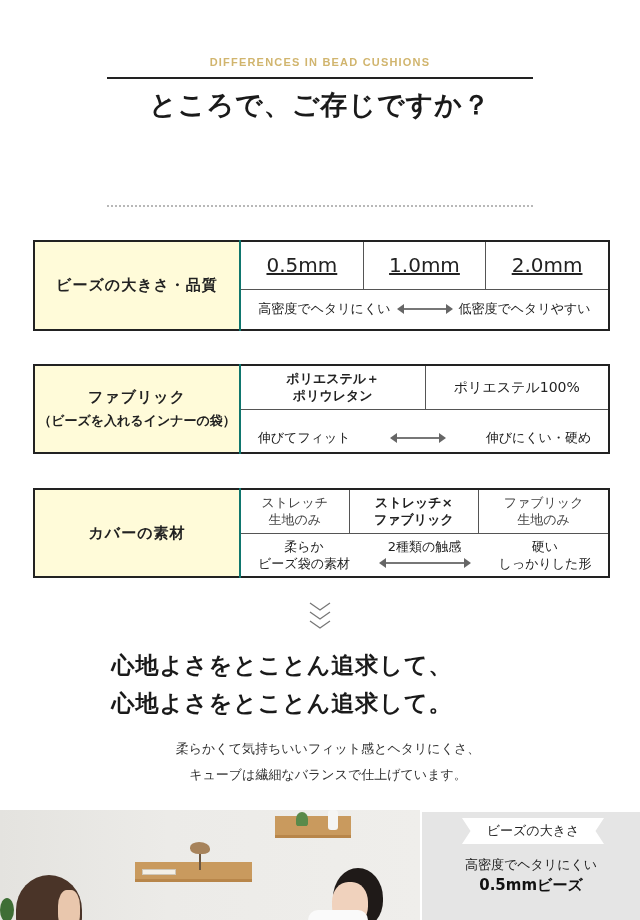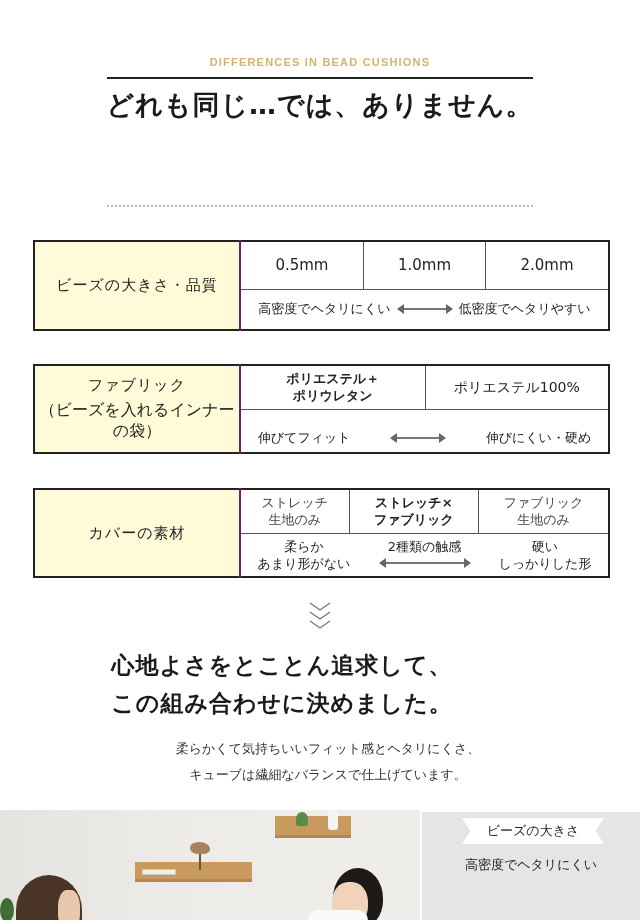--- a/index.html
+++ b/index.html
@@ -72,6 +72,7 @@
 <div class="eyebrow">DIFFERENCES IN BEAD CUSHIONS</div>
 <div class="rule-top"></div>
 <div class="headline">
+  <div>ところで、ご存じですか？</div>
   <div>どれも同じ…では、ありません。</div>
 </div>
 <div class="rule-dots"></div>

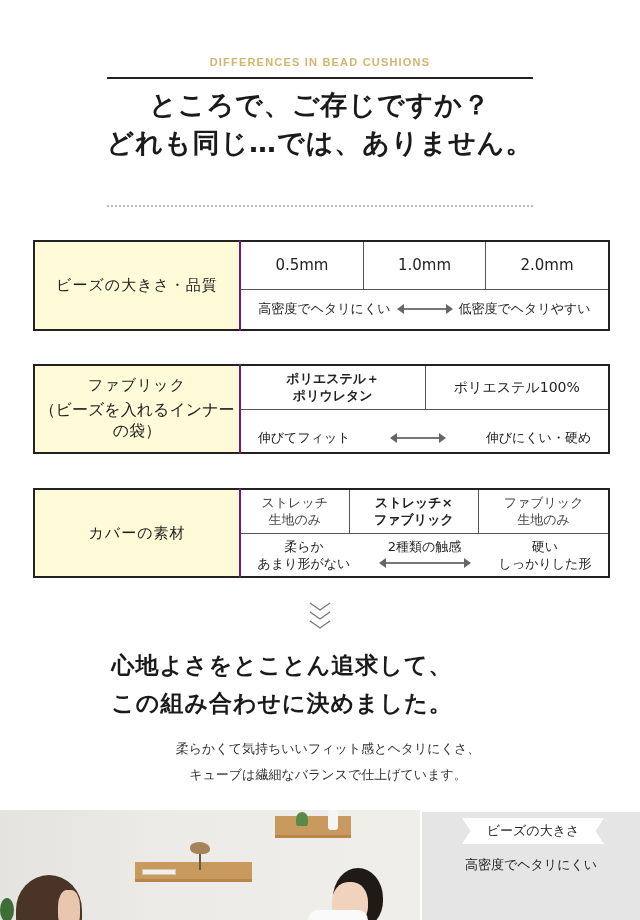--- a/index.html
+++ b/index.html
@@ -73,7 +73,6 @@
 <div class="rule-top"></div>
 <div class="headline">
   <div>ところで、ご存じですか？</div>
-  <div>どれも同じ…では、ありません。</div>
 </div>
 <div class="rule-dots"></div>
 

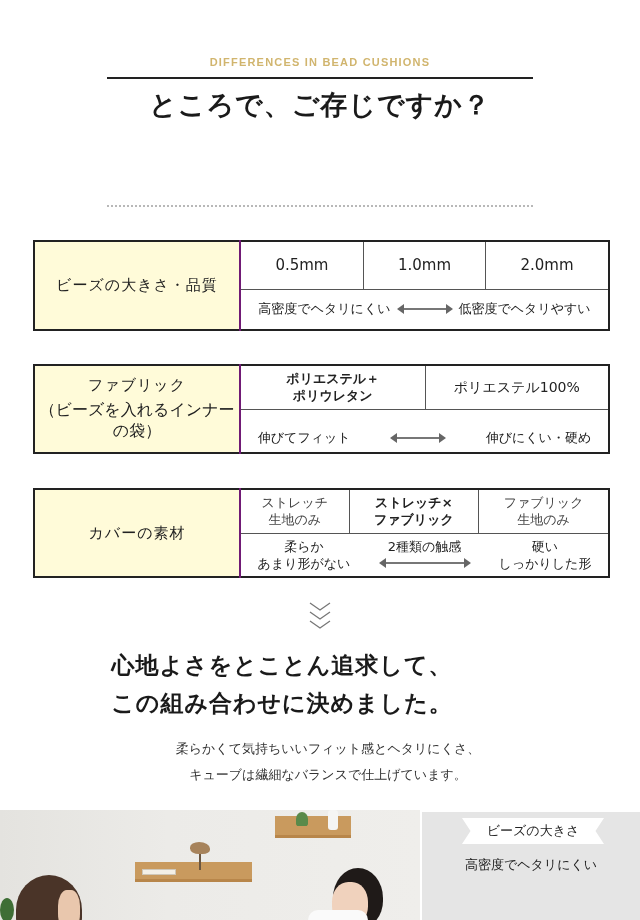--- a/index.html
+++ b/index.html
@@ -23,7 +23,7 @@
   .t1 { top: 240px; height: 91px; }
   .t2 { top: 364px; height: 90px; }
   .t3 { top: 488px; height: 90px; }
-  .val { font-size: 15px; }
+  .val { font-size: 20px; text-decoration: underline; }
   .val-sm { font-size: 13px; line-height: 17px; }
   .val-bold { font-weight: bold; font-size: 13px; line-height: 17px; }
   .scale { font-size: 13px; display: flex; align-items: center; justify-content: center; gap: 6px; white-space: nowrap; }

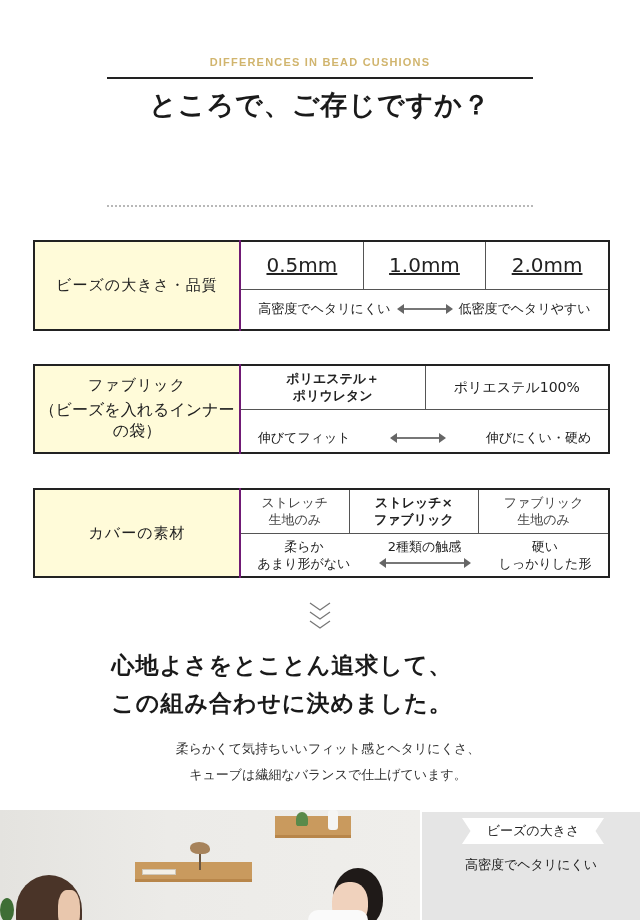--- a/index.html
+++ b/index.html
@@ -17,8 +17,8 @@
   table.cmp { position: absolute; left: 33px; width: 577px; border-collapse: collapse;
     border: 2.5px solid #222; background: #fff; }
   table.cmp td { border: 1px solid #555; text-align: center; vertical-align: middle; color: #222; }
-  table.cmp td.label { background: #fffbd9; width: 206px; border-right: 2px solid #701a75;
-    font-size: 15px; font-weight: normal; letter-spacing: 1px; }
+  table.cmp td.label { background: #fffbd9; width: 206px; border-right: 2px solid #0f766e;
+    font-size: 15px; font-weight: bold; letter-spacing: 1px; }
   .label-sub { display: block; font-size: 16px; letter-spacing: 0; margin-top: 5px; }
   .t1 { top: 240px; height: 91px; }
   .t2 { top: 364px; height: 90px; }

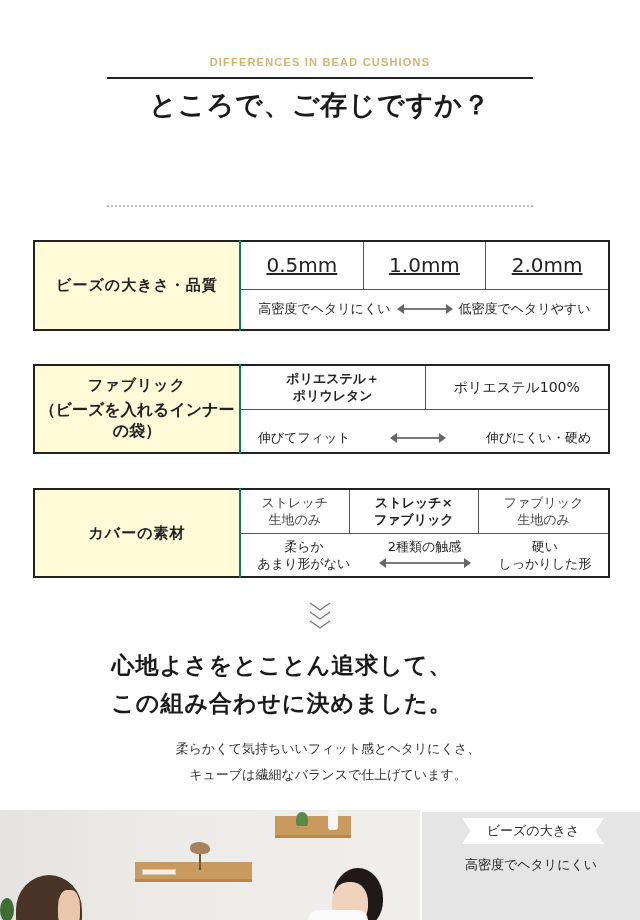--- a/index.html
+++ b/index.html
@@ -19,7 +19,7 @@
   table.cmp td { border: 1px solid #555; text-align: center; vertical-align: middle; color: #222; }
   table.cmp td.label { background: #fffbd9; width: 206px; border-right: 2px solid #0f766e;
     font-size: 15px; font-weight: bold; letter-spacing: 1px; }
-  .label-sub { display: block; font-size: 16px; letter-spacing: 0; margin-top: 5px; }
+  .label-sub { display: block; font-size: 13px; letter-spacing: 0; margin-top: 5px; }
   .t1 { top: 240px; height: 91px; }
   .t2 { top: 364px; height: 90px; }
   .t3 { top: 488px; height: 90px; }

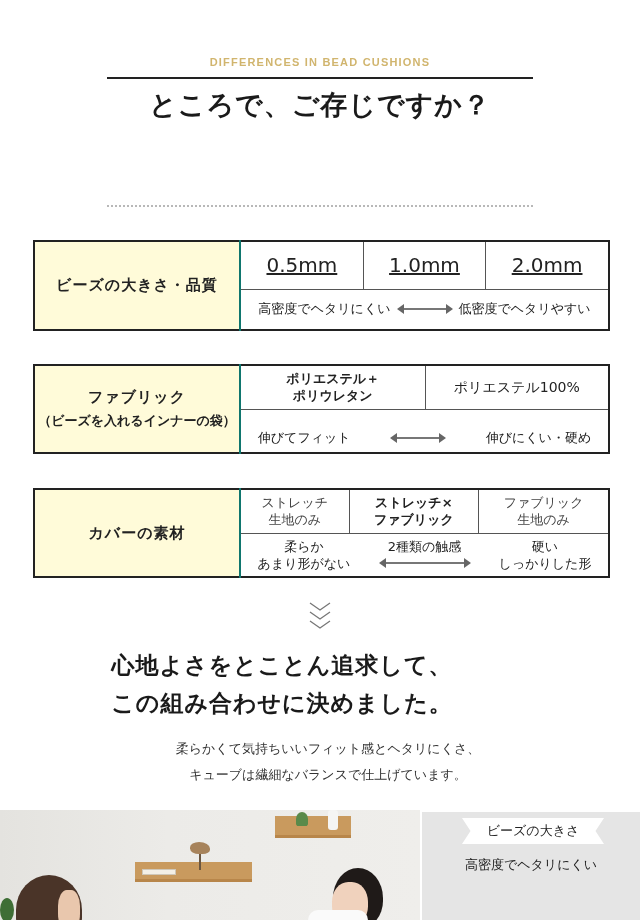--- a/index.html
+++ b/index.html
@@ -149,7 +149,7 @@
       <div style="display:flex; justify-content:space-between; align-items:flex-start; padding:0 4px;" class="cell-stack">
         <div style="width:118px">
           <div>柔らか</div>
-          <div>あまり形がない</div>
+          <div>ビーズ袋の素材</div>
         </div>
         <div style="flex:1; text-align:center;">
           <div>2種類の触感</div>

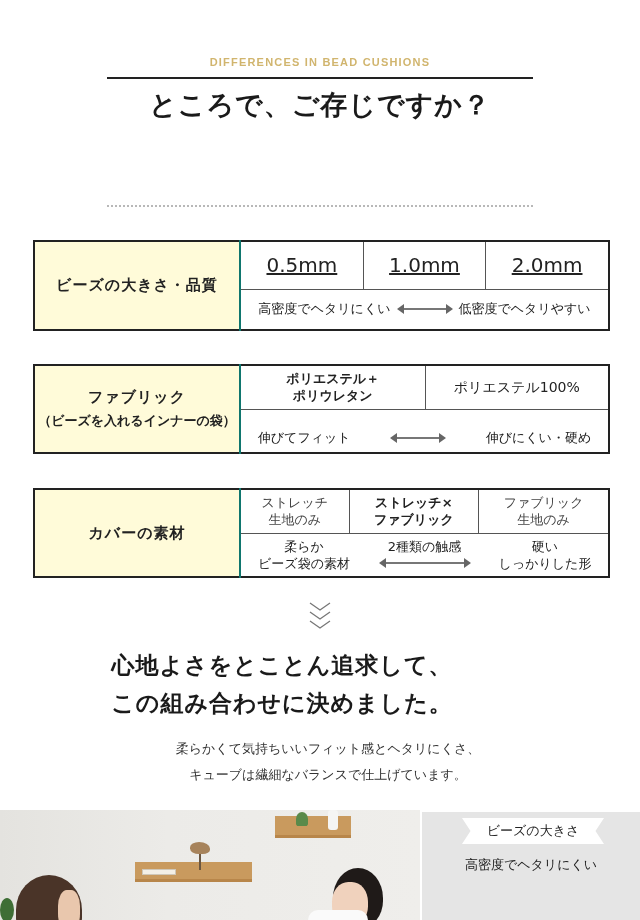--- a/index.html
+++ b/index.html
@@ -178,7 +178,7 @@
 
 <div class="final-head">
   <div>心地よさをとことん追求して、</div>
-  <div>この組み合わせに決めました。</div>
+  <div>心地よさをとことん追求して。</div>
 </div>
 <div class="body-copy">
   <div>柔らかくて気持ちいいフィット感とヘタリにくさ、</div>

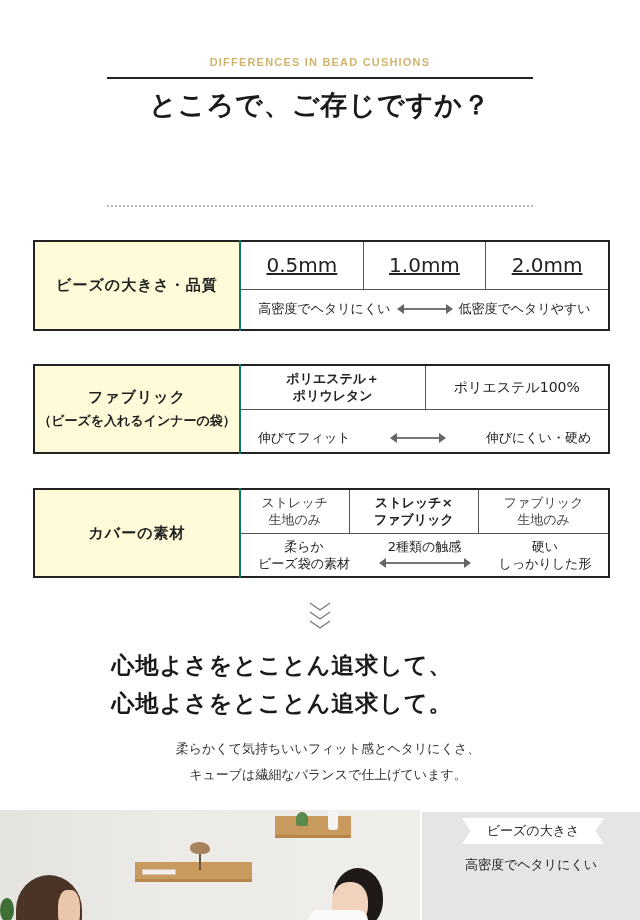--- a/index.html
+++ b/index.html
@@ -204,6 +204,7 @@
 <div class="gold-card">
   <div class="ribbon">ビーズの大きさ</div>
   <div class="gold-line1">高密度でヘタリにくい</div>
+  <div class="gold-line2">0.5mmビーズ</div>
 </div>
 
 </body></html>

